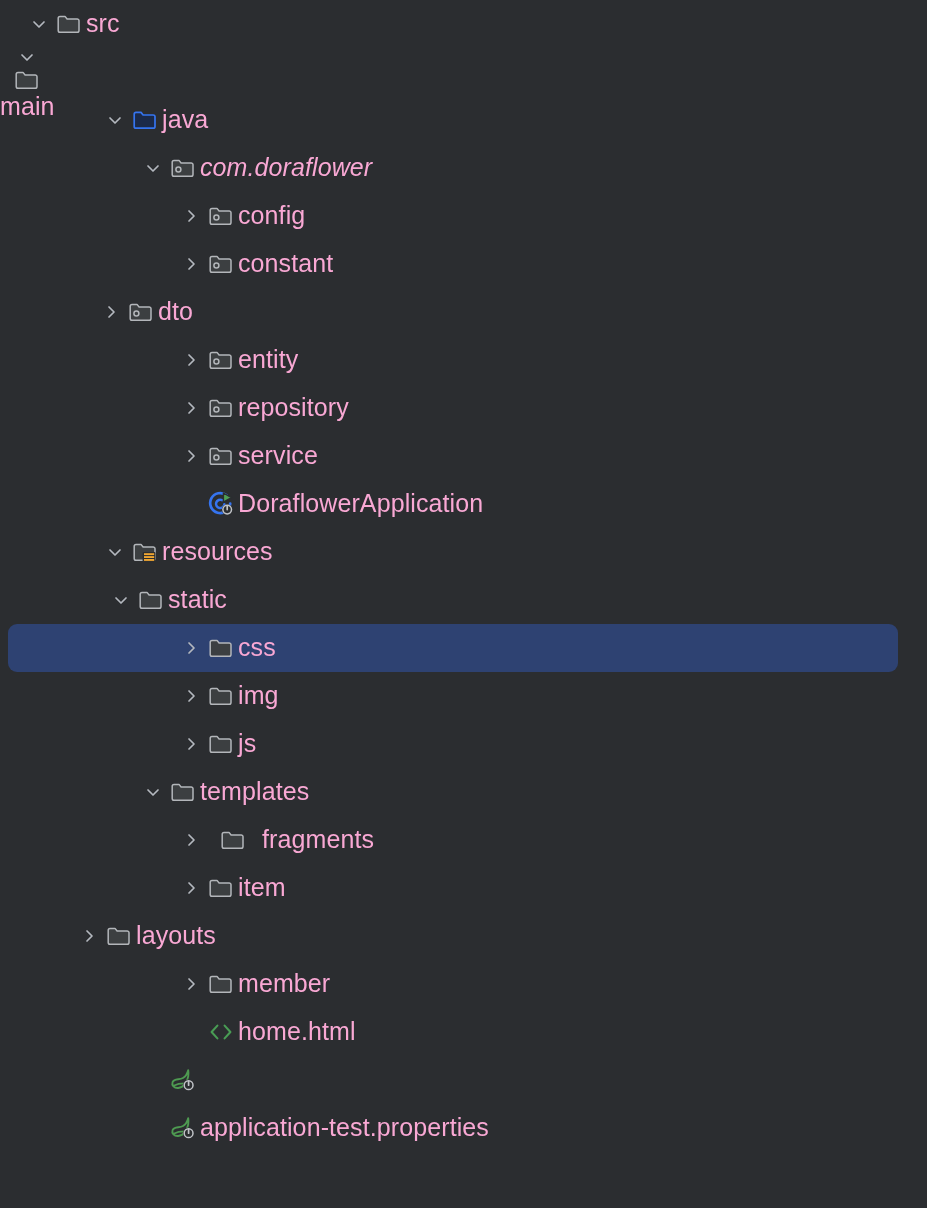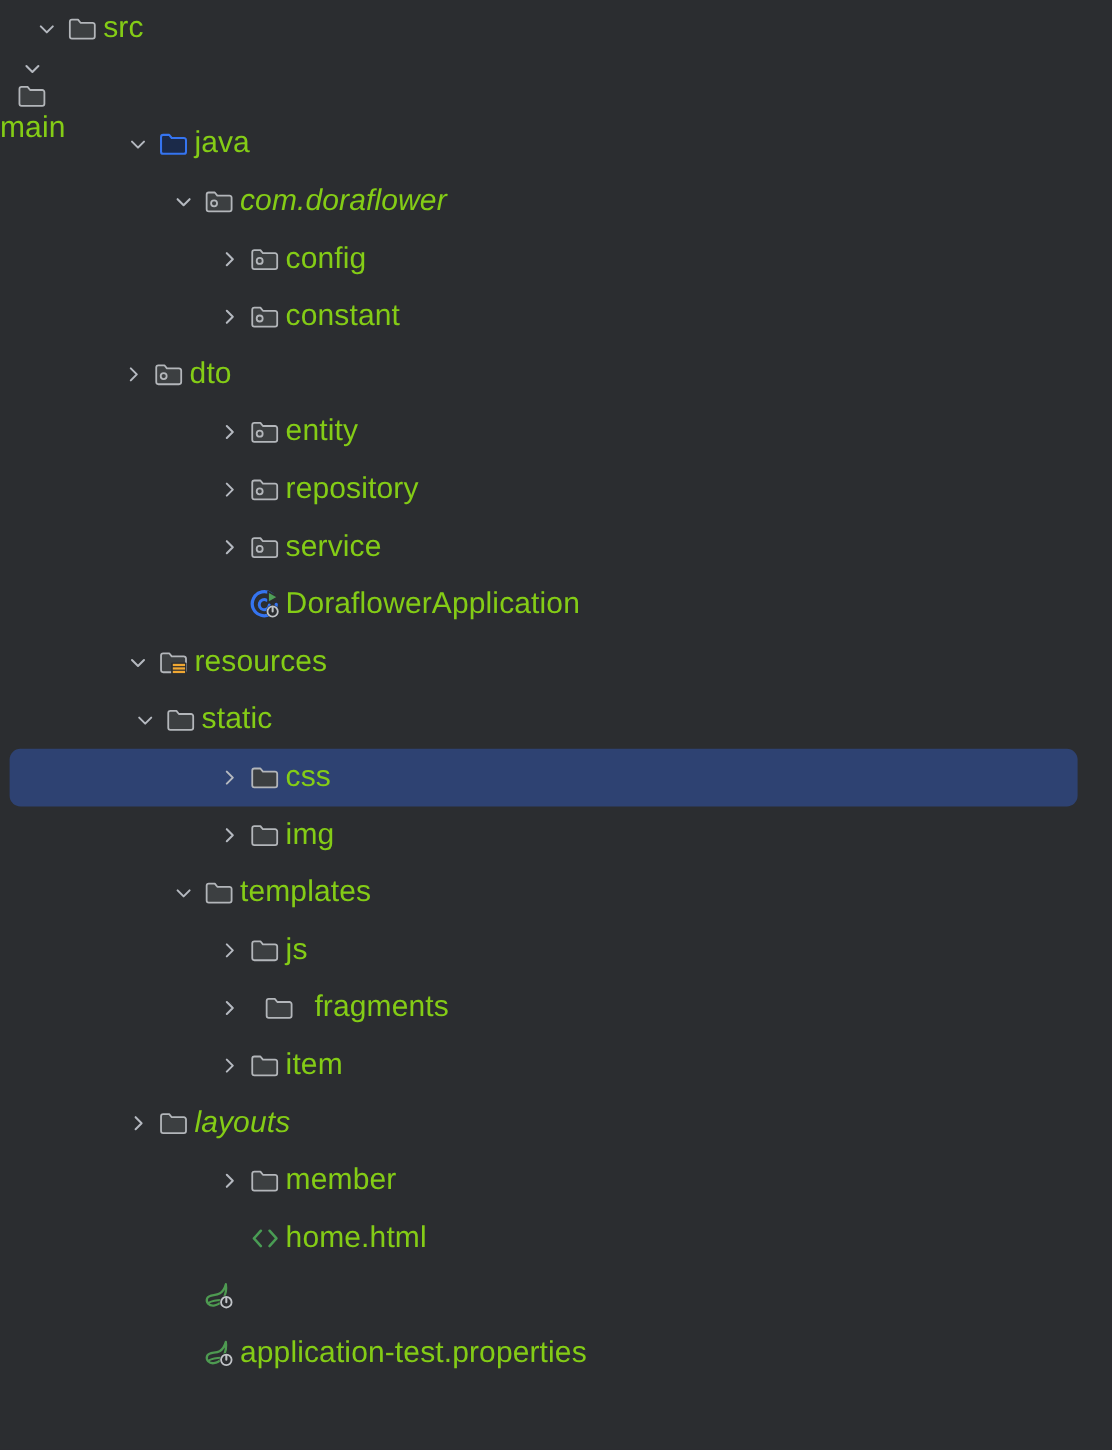--- a/index.html
+++ b/index.html
@@ -78,7 +78,7 @@
 
   .label {
     font-size: 25px;
-    color: #84cc16;
+    color: #f9a8d4;
     letter-spacing: 0.1px;
     line-height: 1;
     padding-bottom: 2px;

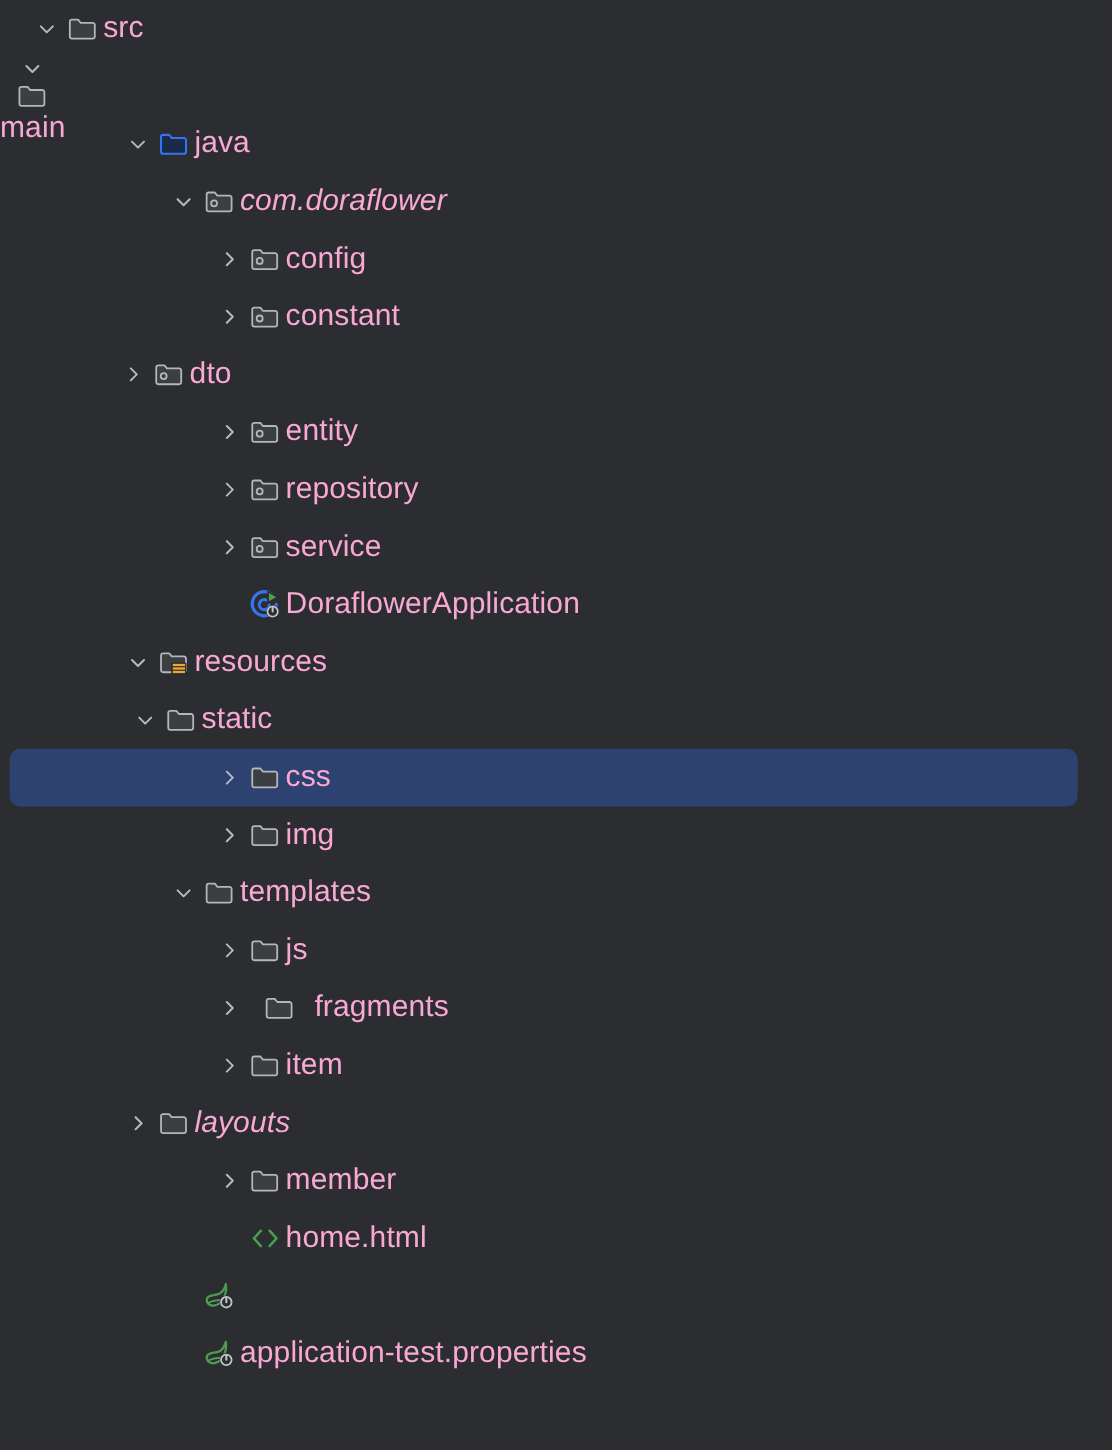--- a/index.html
+++ b/index.html
@@ -331,6 +331,21 @@
       </div>
     </div>
     <div class="row">
+      <div class="content" style="padding-left: 178px;">
+        <span class="twisty">
+          <svg width="18" height="18" viewBox="0 0 18 18">
+            <path d="M7 4 L12 9 L7 14" fill="none" stroke="#b4b8bf" stroke-width="1.7" stroke-linecap="round" stroke-linejoin="round"></path>
+          </svg>
+        </span>
+        <span class="icon">
+          <svg width="28" height="28" viewBox="0 0 28 28">
+            <path d="M3.2 8.2 A1.8 1.8 0 0 1 5 6.4 h5.0 l2.1 2.6 h10.0 A1.8 1.8 0 0 1 24 10.8 v9.6 A1.8 1.8 0 0 1 22.2 22.2 H5 A1.8 1.8 0 0 1 3.2 20.4 Z" fill="#3c3f41" stroke="#b3b6ba" stroke-width="1.5" stroke-linejoin="round"></path>
+          </svg>
+        </span>
+        <span class="label">js</span>
+      </div>
+    </div>
+    <div class="row">
       <div class="content" style="padding-left: 140px;">
         <span class="twisty">
           <svg width="18" height="18" viewBox="0 0 18 18">
@@ -343,21 +358,6 @@
           </svg>
         </span>
         <span class="label">templates</span>
-      </div>
-    </div>
-    <div class="row">
-      <div class="content" style="padding-left: 178px;">
-        <span class="twisty">
-          <svg width="18" height="18" viewBox="0 0 18 18">
-            <path d="M7 4 L12 9 L7 14" fill="none" stroke="#b4b8bf" stroke-width="1.7" stroke-linecap="round" stroke-linejoin="round"></path>
-          </svg>
-        </span>
-        <span class="icon">
-          <svg width="28" height="28" viewBox="0 0 28 28">
-            <path d="M3.2 8.2 A1.8 1.8 0 0 1 5 6.4 h5.0 l2.1 2.6 h10.0 A1.8 1.8 0 0 1 24 10.8 v9.6 A1.8 1.8 0 0 1 22.2 22.2 H5 A1.8 1.8 0 0 1 3.2 20.4 Z" fill="#3c3f41" stroke="#b3b6ba" stroke-width="1.5" stroke-linejoin="round"></path>
-          </svg>
-        </span>
-        <span class="label">js</span>
       </div>
     </div>
     <div class="row">

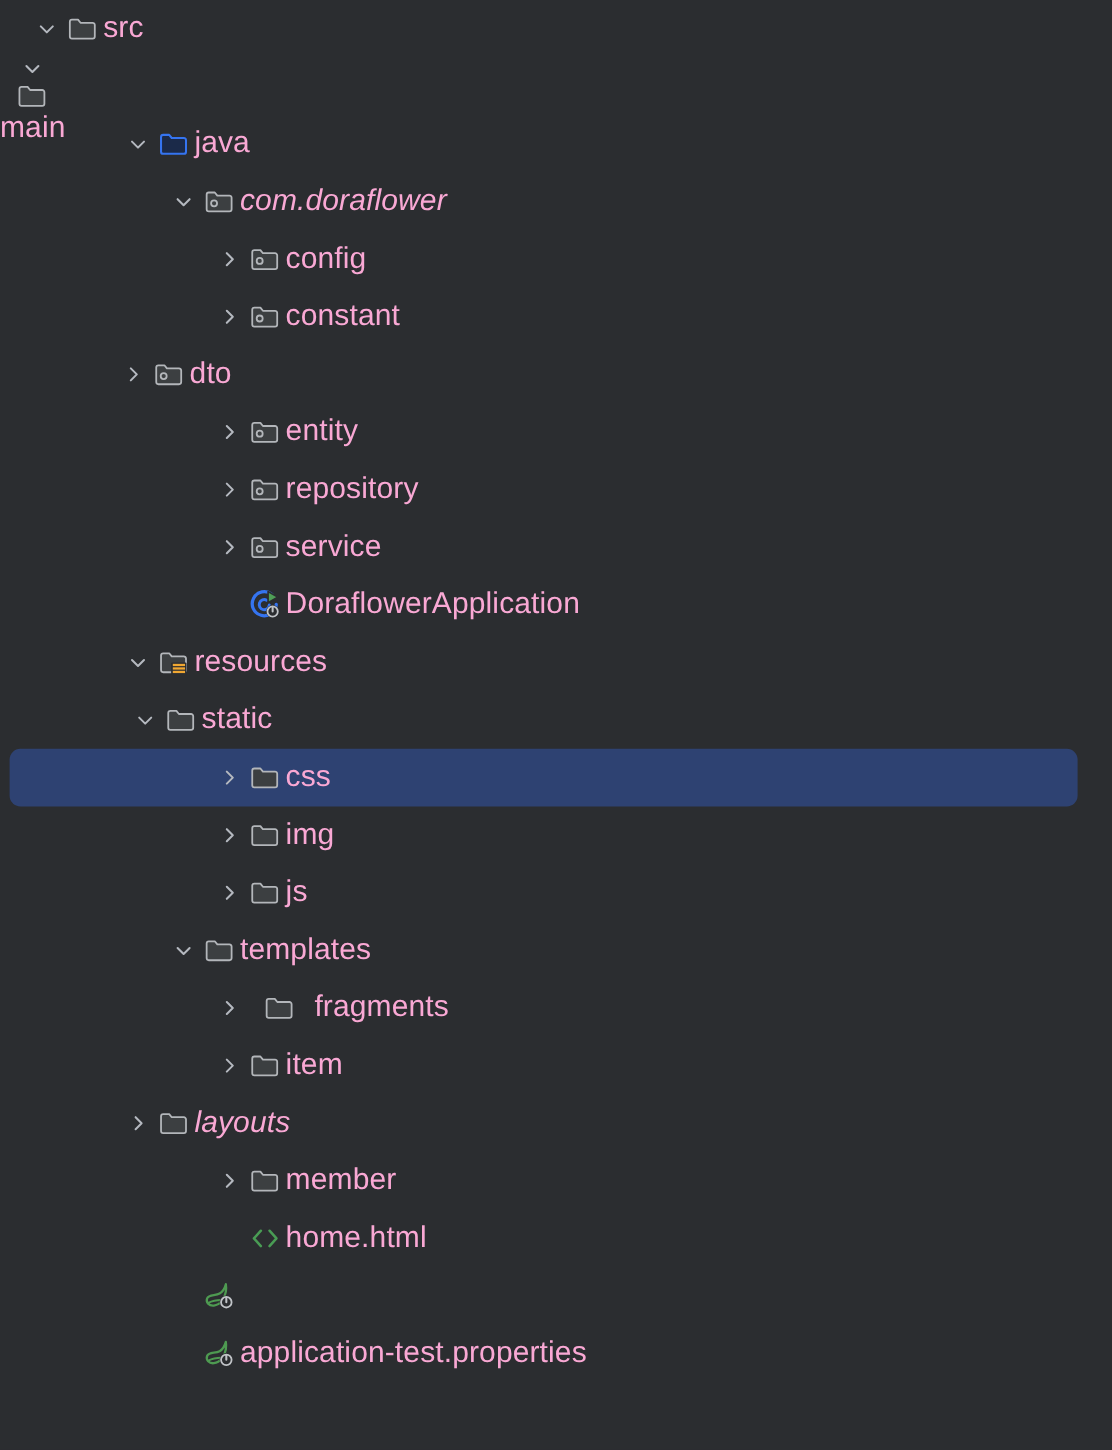--- a/index.html
+++ b/index.html
@@ -391,7 +391,7 @@
       </div>
     </div>
     <div class="row">
-      <div class="content" style="padding-left: 102px; font-style: italic;">
+      <div class="content" style="padding-left: 76px;">
         <span class="twisty">
           <svg width="18" height="18" viewBox="0 0 18 18">
             <path d="M7 4 L12 9 L7 14" fill="none" stroke="#b4b8bf" stroke-width="1.7" stroke-linecap="round" stroke-linejoin="round"></path>

